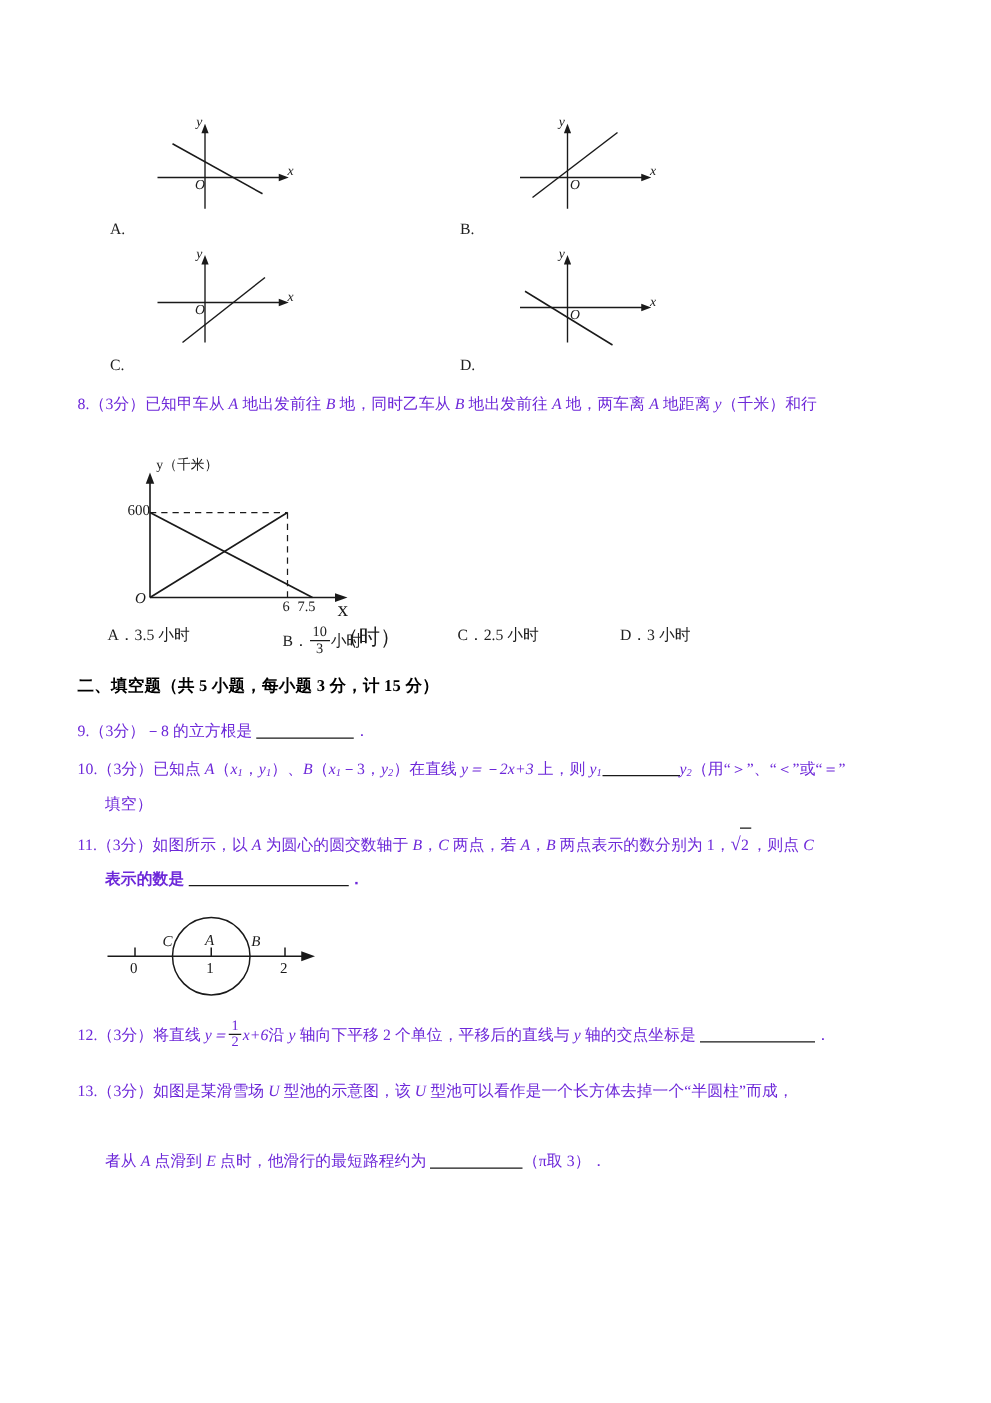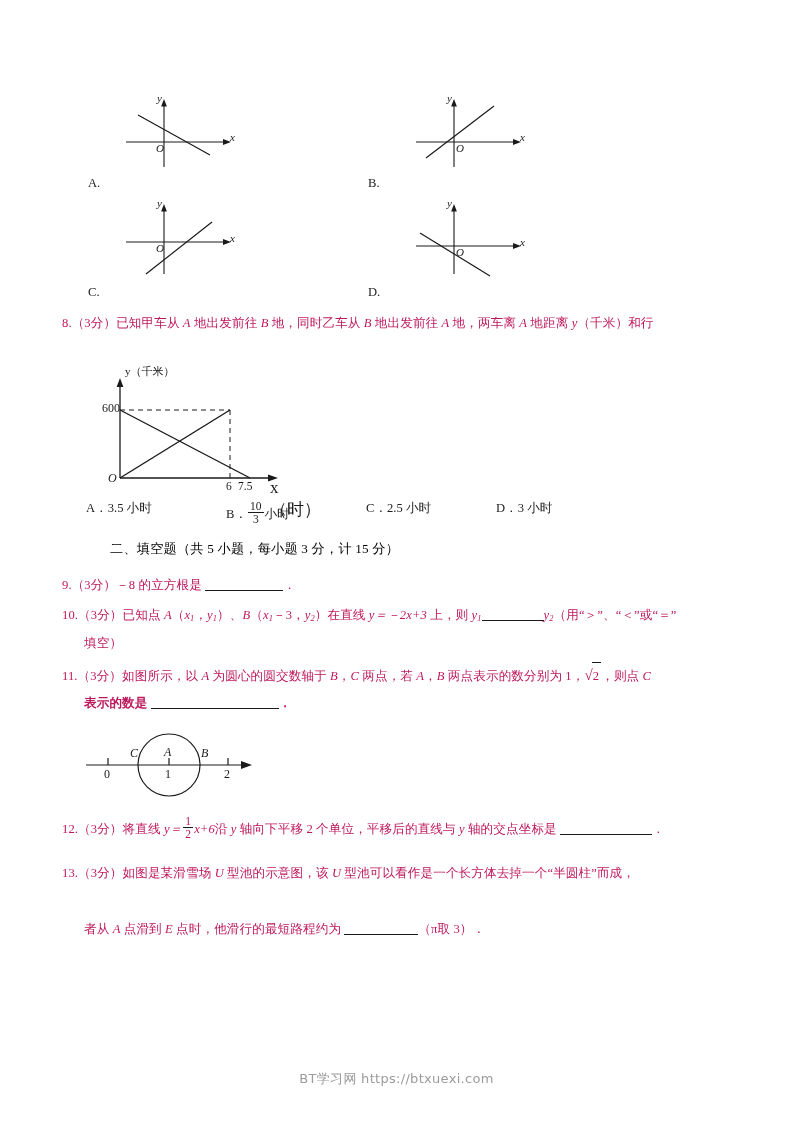--- a/index.html
+++ b/index.html
@@ -27,7 +27,7 @@
     position: absolute;
     font-size: 12.6px;
     line-height: 26px;
-    color: #be185d;
+    color: #6d28d9;
     letter-spacing: 0.1px;
     white-space: nowrap;
   }

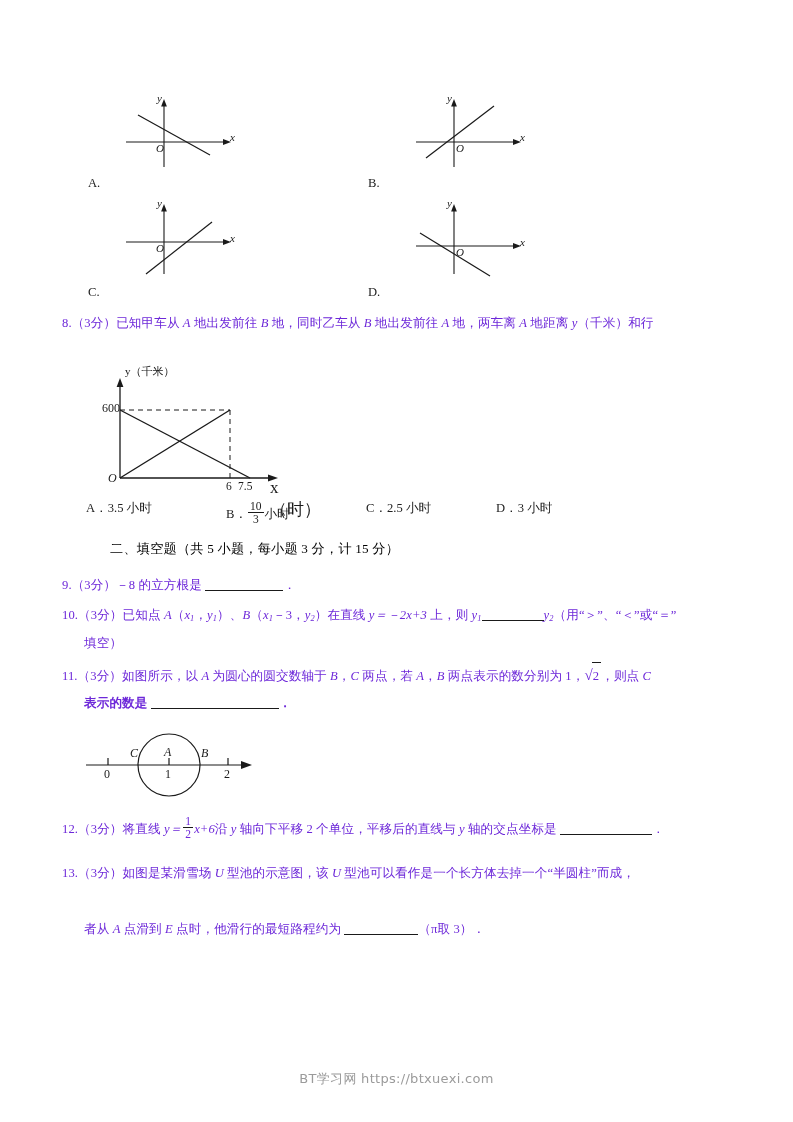--- a/index.html
+++ b/index.html
@@ -34,11 +34,10 @@
   .sec-head {
     position: absolute;
     font-size: 13.2px;
-    font-weight: normal;
+    font-weight: bold;
     color: #000;
     letter-spacing: 0.2px;
     white-space: nowrap;
-    margin-left: 48px;
   }
   .opt-label {
     position: absolute;

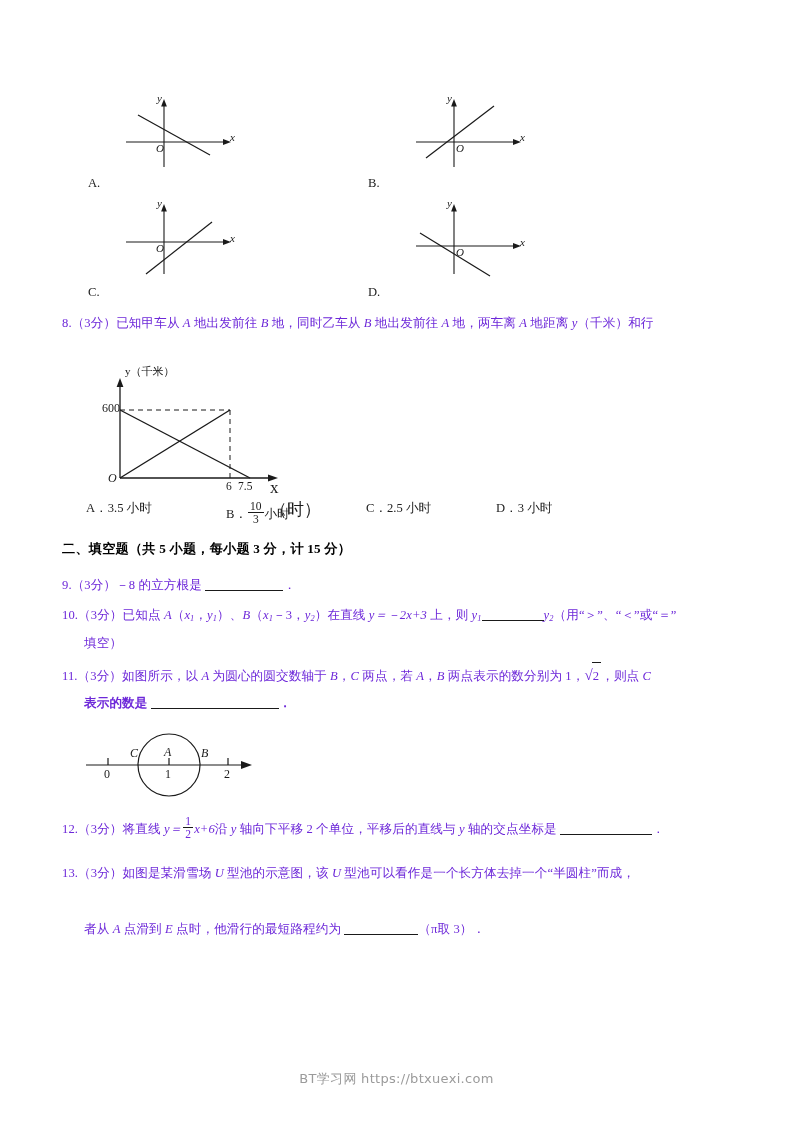--- a/index.html
+++ b/index.html
@@ -247,7 +247,6 @@
     <span class="blank" style="width:74px;"></span><span>（π取 3）．</span>
   </div>
 
-  <div class="footer" style="top:1070px;">BT学习网 https://btxuexi.com</div>
 
 </div>
 

